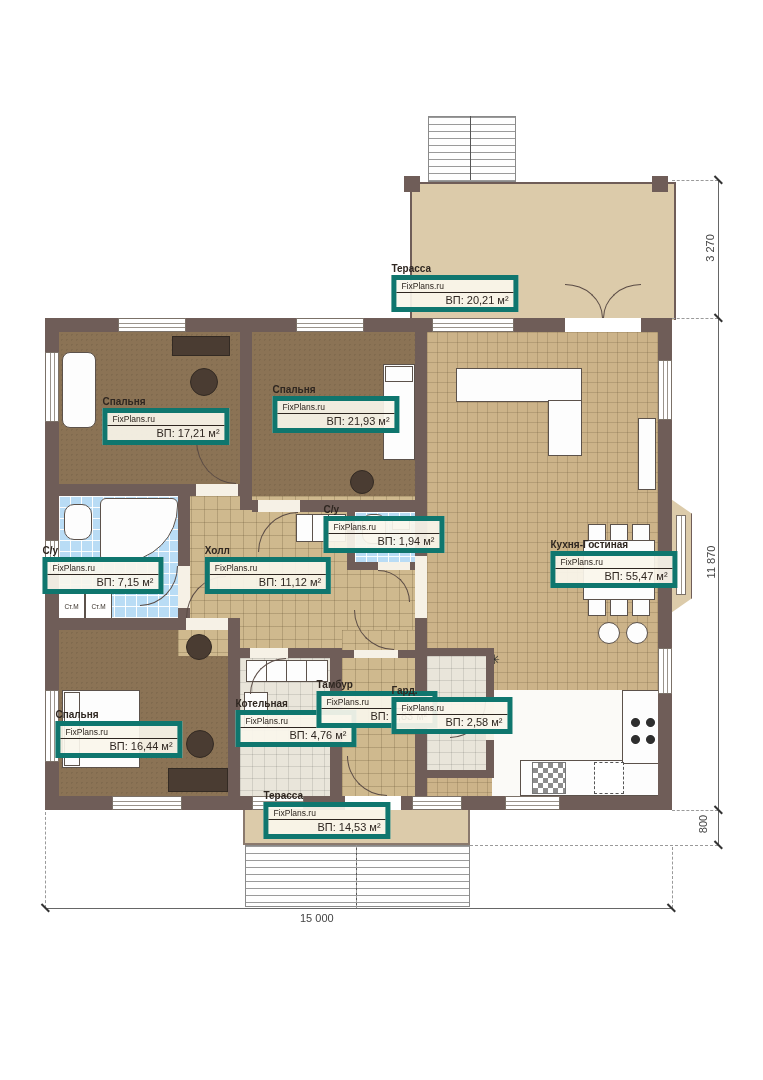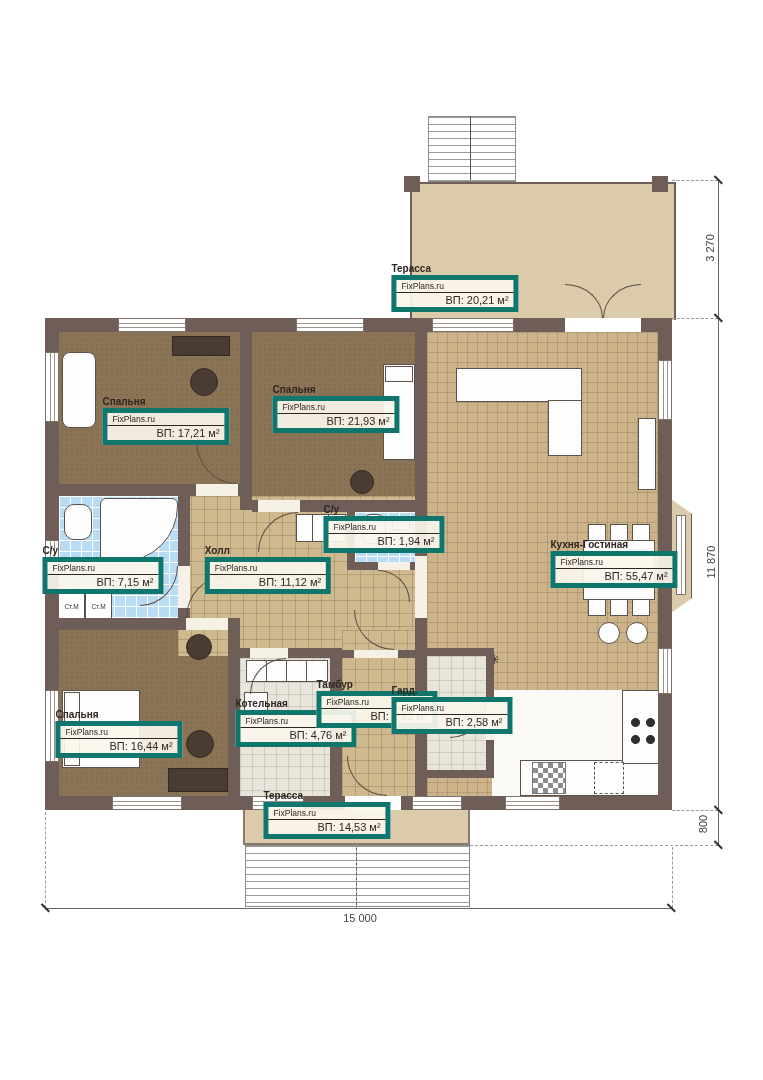--- a/index.html
+++ b/index.html
@@ -280,7 +280,7 @@
   <div class="dimline" style="left:45px;top:908px;width:627px;height:1px;"></div>
   <div class="tick" style="left:40px;top:907px;"></div>
   <div class="tick" style="left:666px;top:907px;"></div>
-  <div class="dimlab" style="left:300px;top:912px;width:120px;text-align:center;">15 000</div>
+  <div class="dimlab" style="left:300px;top:912px;width:120px;">15 000</div>
 
   <div class="dash-h" style="left:672px;top:180px;width:46px;"></div>
   <div class="dash-h" style="left:672px;top:318px;width:46px;"></div>

